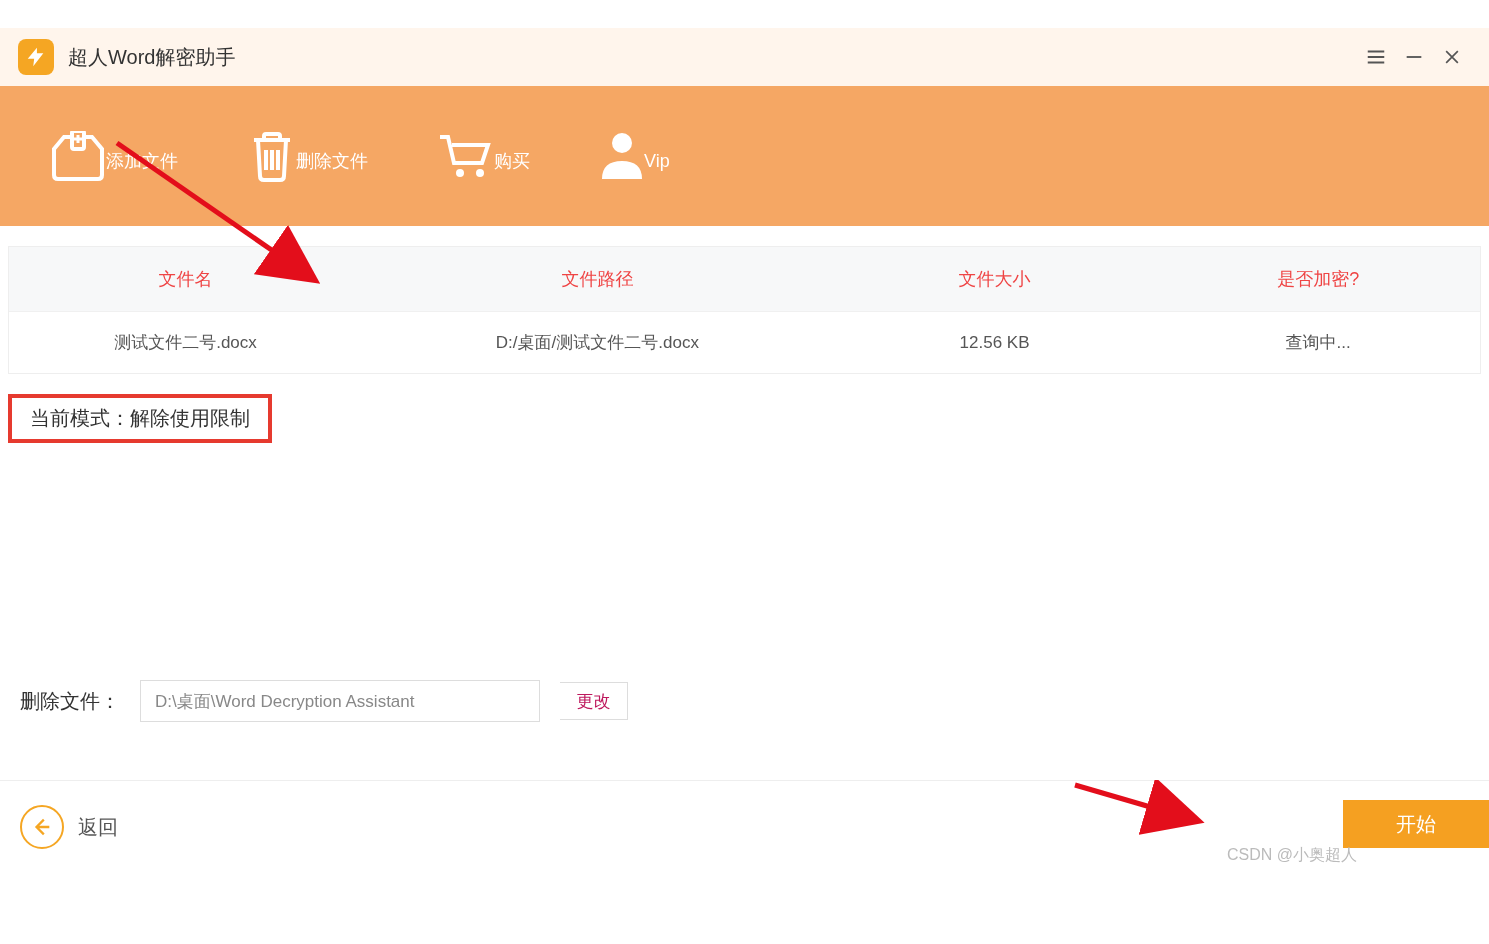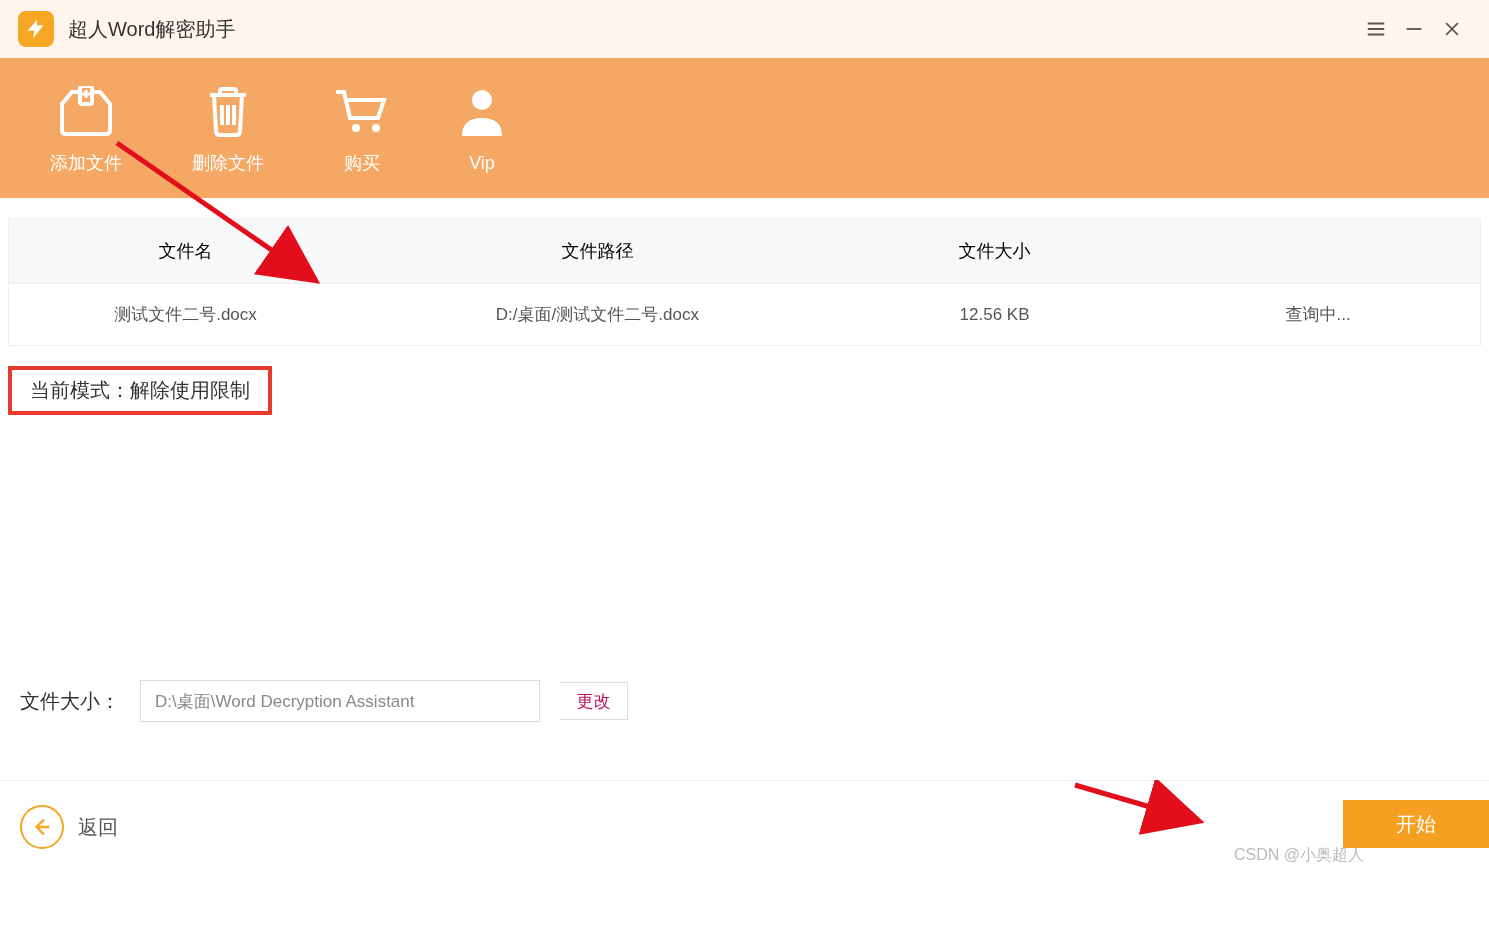--- a/index.html
+++ b/index.html
@@ -5,7 +5,7 @@
     * { box-sizing: border-box; margin: 0; padding: 0; }
     body { font-family: "Microsoft YaHei", "PingFang SC", sans-serif; background: #fff; width: 1489px; height: 944px; overflow: hidden; position: relative; }
     
-    .titlebar { height: 58px; background: #FFF5EC; display: flex; align-items: center; padding: 0 18px; }
+    .titlebar { height: 58px; background: #FFF5EC; display: flex; align-items: center; padding: 0 18px; margin-top: 28px; }
     .titlebar .logo { width: 36px; height: 36px; background: #F5A623; border-radius: 8px; display: flex; align-items: center; justify-content: center; }
     .titlebar .title { margin-left: 14px; font-size: 20px; color: #333; }
     .titlebar .spacer { flex: 1; }

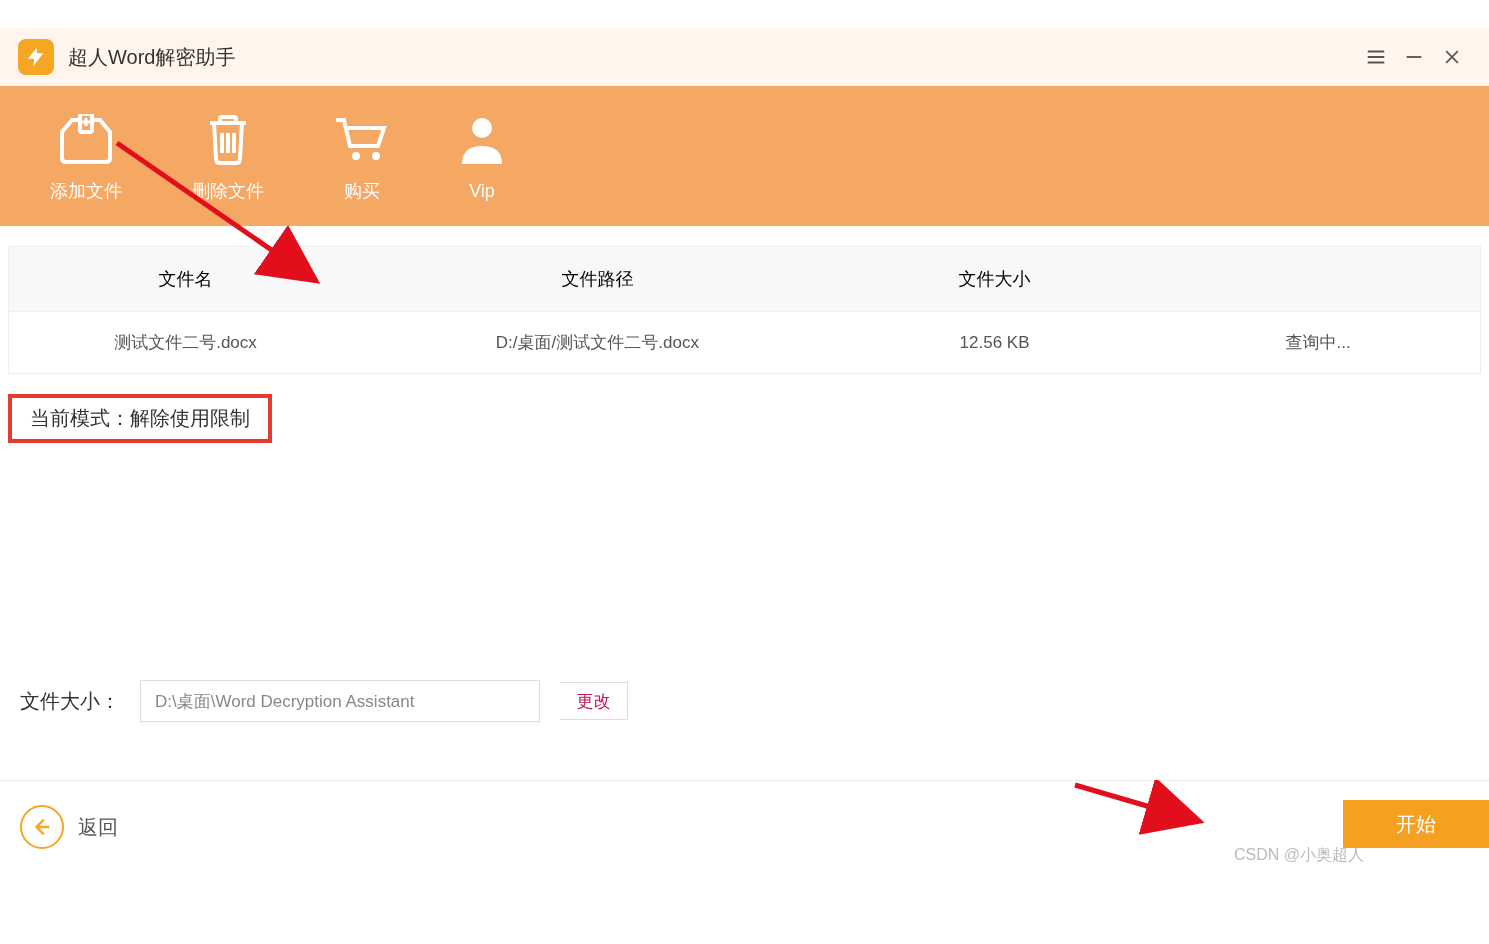--- a/index.html
+++ b/index.html
@@ -12,7 +12,7 @@
     .titlebar .winbtn { width: 38px; height: 38px; display: flex; align-items: center; justify-content: center; color: #555; cursor: pointer; font-size: 22px; }
     
     .toolbar { height: 140px; background: #F5A764; display: flex; align-items: center; padding-left: 50px; gap: 70px; }
-    .tool { display: flex; flex-direction: column; align-items: center; color: #fff; cursor: pointer; }
+    .tool { display: flex; flex-direction: row; align-items: center; color: #fff; cursor: pointer; }
     .tool .ico { height: 60px; display: flex; align-items: center; justify-content: center; }
     .tool .lbl { margin-top: 10px; font-size: 18px; }
     

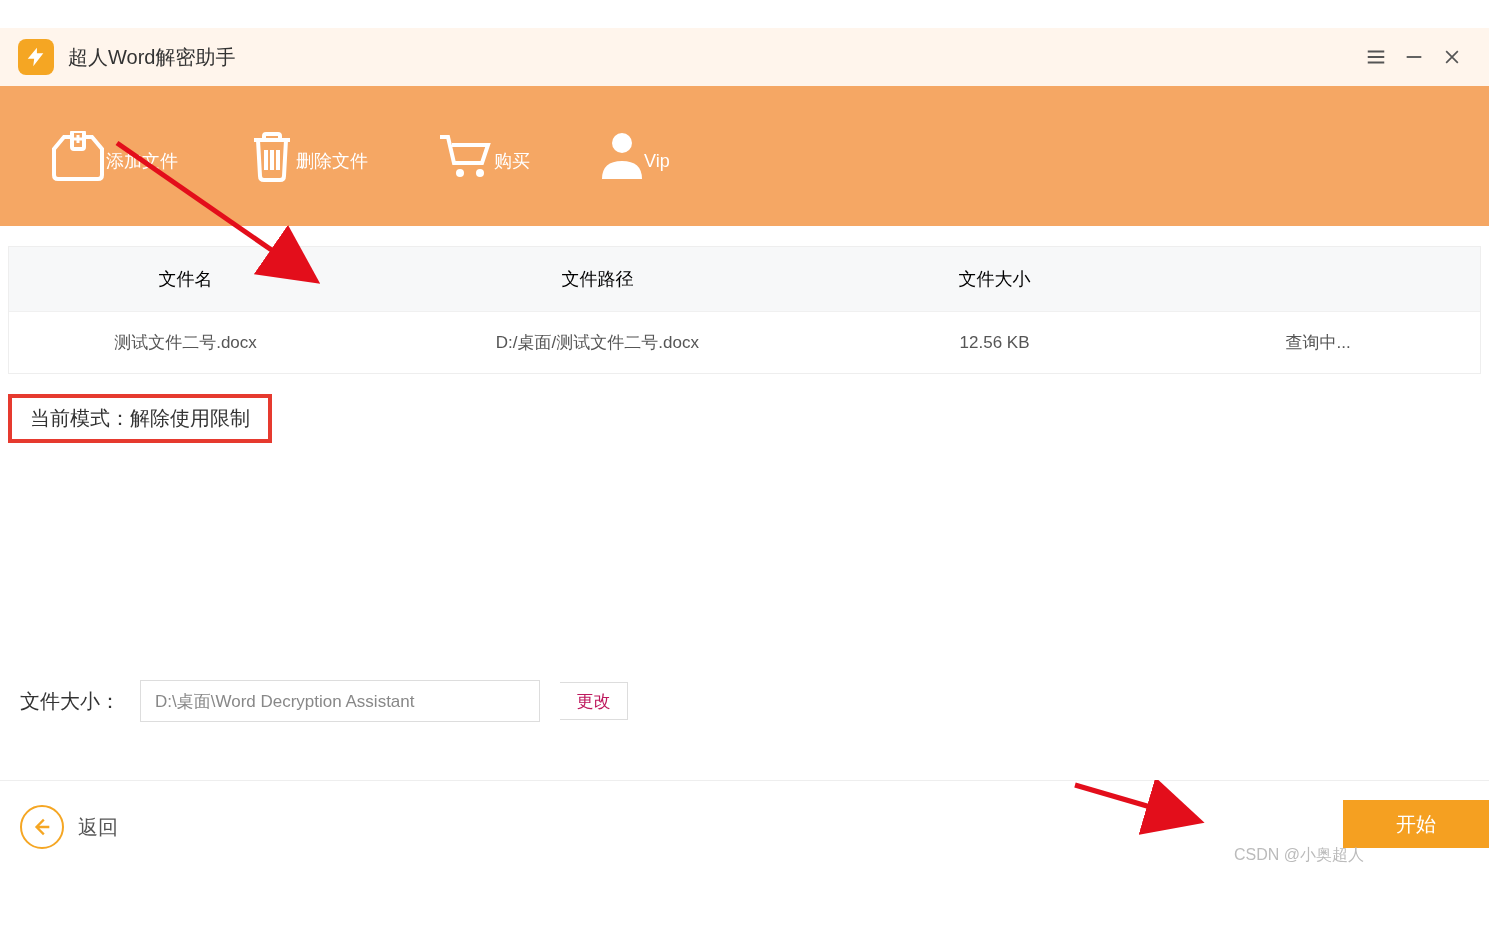--- a/index.html
+++ b/index.html
@@ -19,7 +19,7 @@
     .content { padding: 20px 8px 0 8px; }
     
     .table-wrap { border: 1px solid #eee; }
-    .table-head { display: flex; background: #F7F8F9; height: 64px; align-items: center; font-size: 18px; color: #000000; }
+    .table-head { display: flex; background: #F7F8F9; height: 64px; align-items: center; font-size: 18px; color: #ef4444; }
     .table-row { display: flex; height: 62px; align-items: center; font-size: 17px; color: #555; border-top: 1px solid #f0f0f0; }
     .col1 { width: 24%; text-align: center; }
     .col2 { width: 32%; text-align: center; }

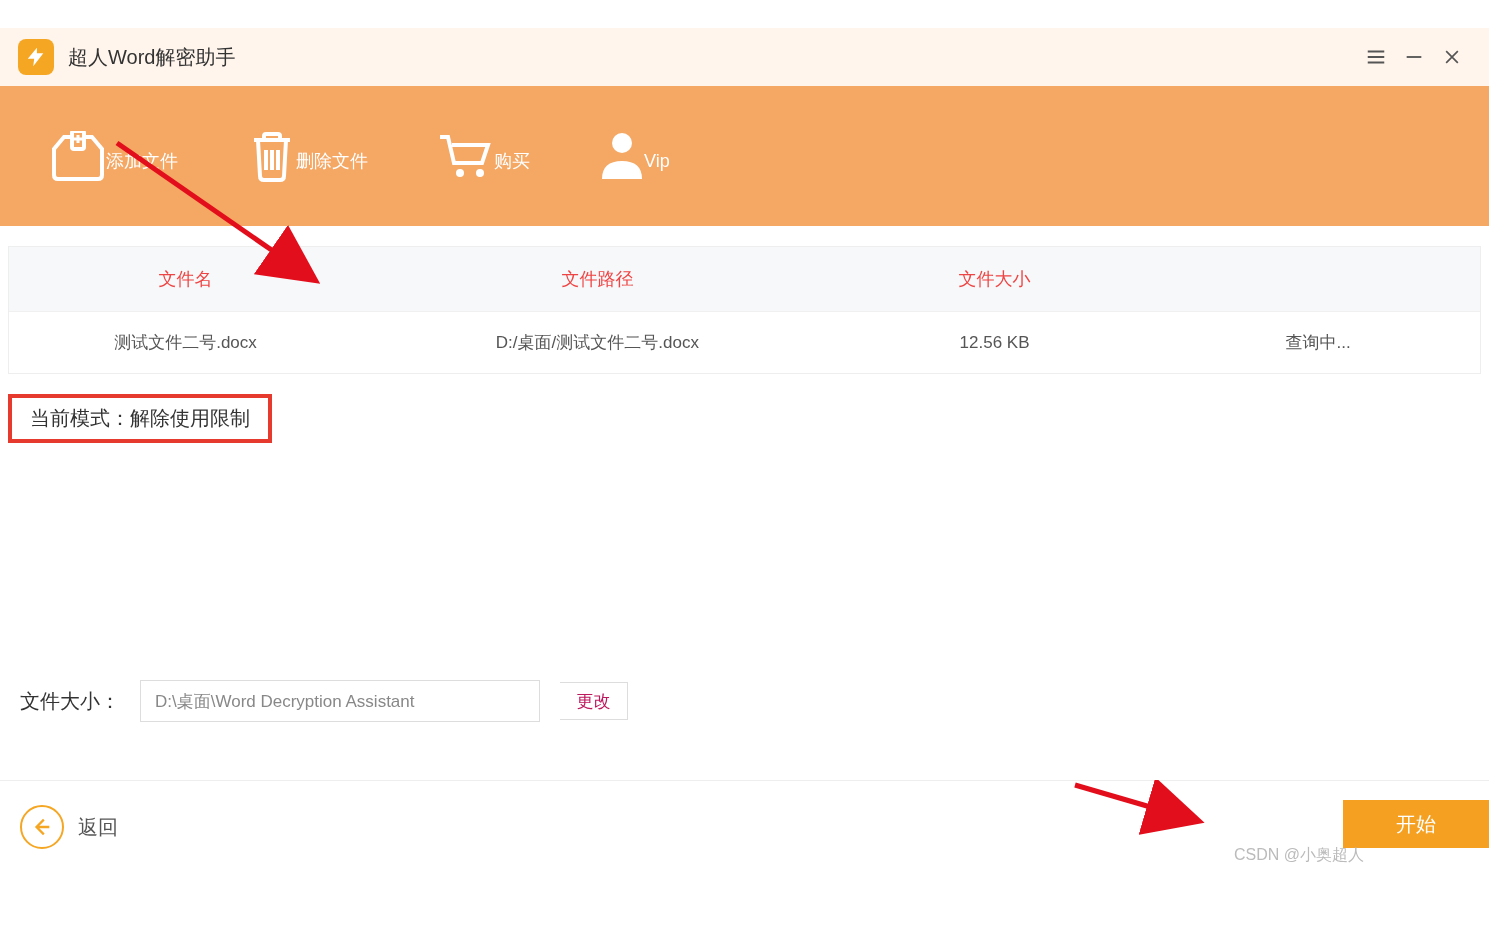--- a/index.html
+++ b/index.html
@@ -122,6 +122,7 @@
       <div class="col1">文件名</div>
       <div class="col2">文件路径</div>
       <div class="col3">文件大小</div>
+      <div class="col4">是否加密?</div>
     </div>
     <div class="table-row">
       <div class="col1">测试文件二号.docx</div>

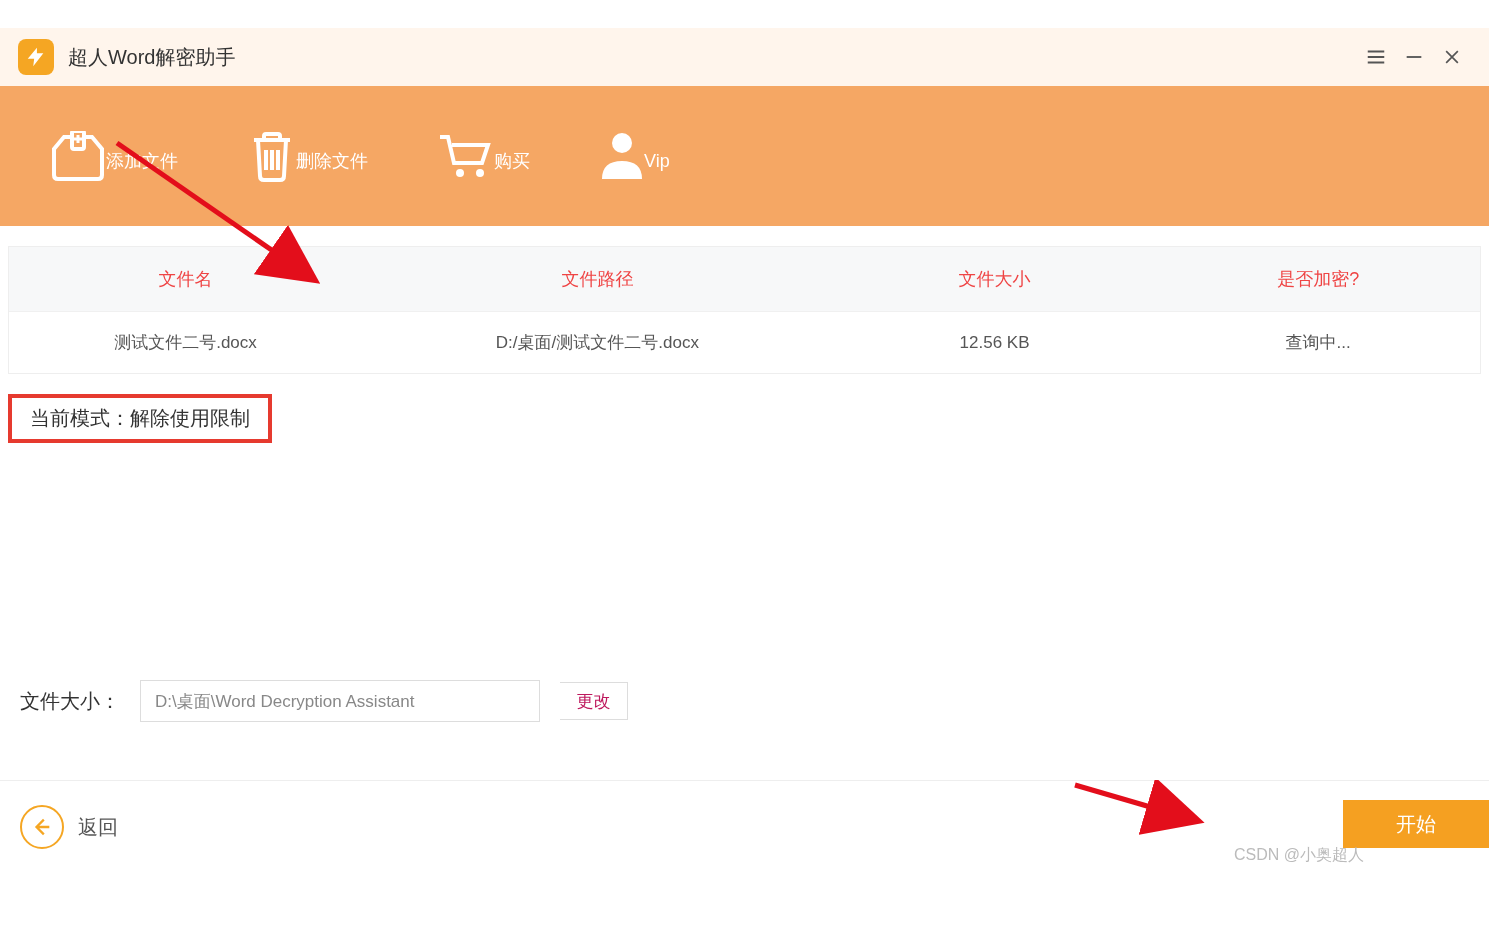--- a/index.html
+++ b/index.html
@@ -138,7 +138,7 @@
 </div>
 
 <div class="output-row">
-  <div class="output-label">文件大小：</div>
+  <div class="output-label">删除文件：</div>
   <input class="output-input" type="text" readonly="" value="D:\桌面\Word Decryption Assistant" style="">
   <button class="output-change">更改</button>
 </div>

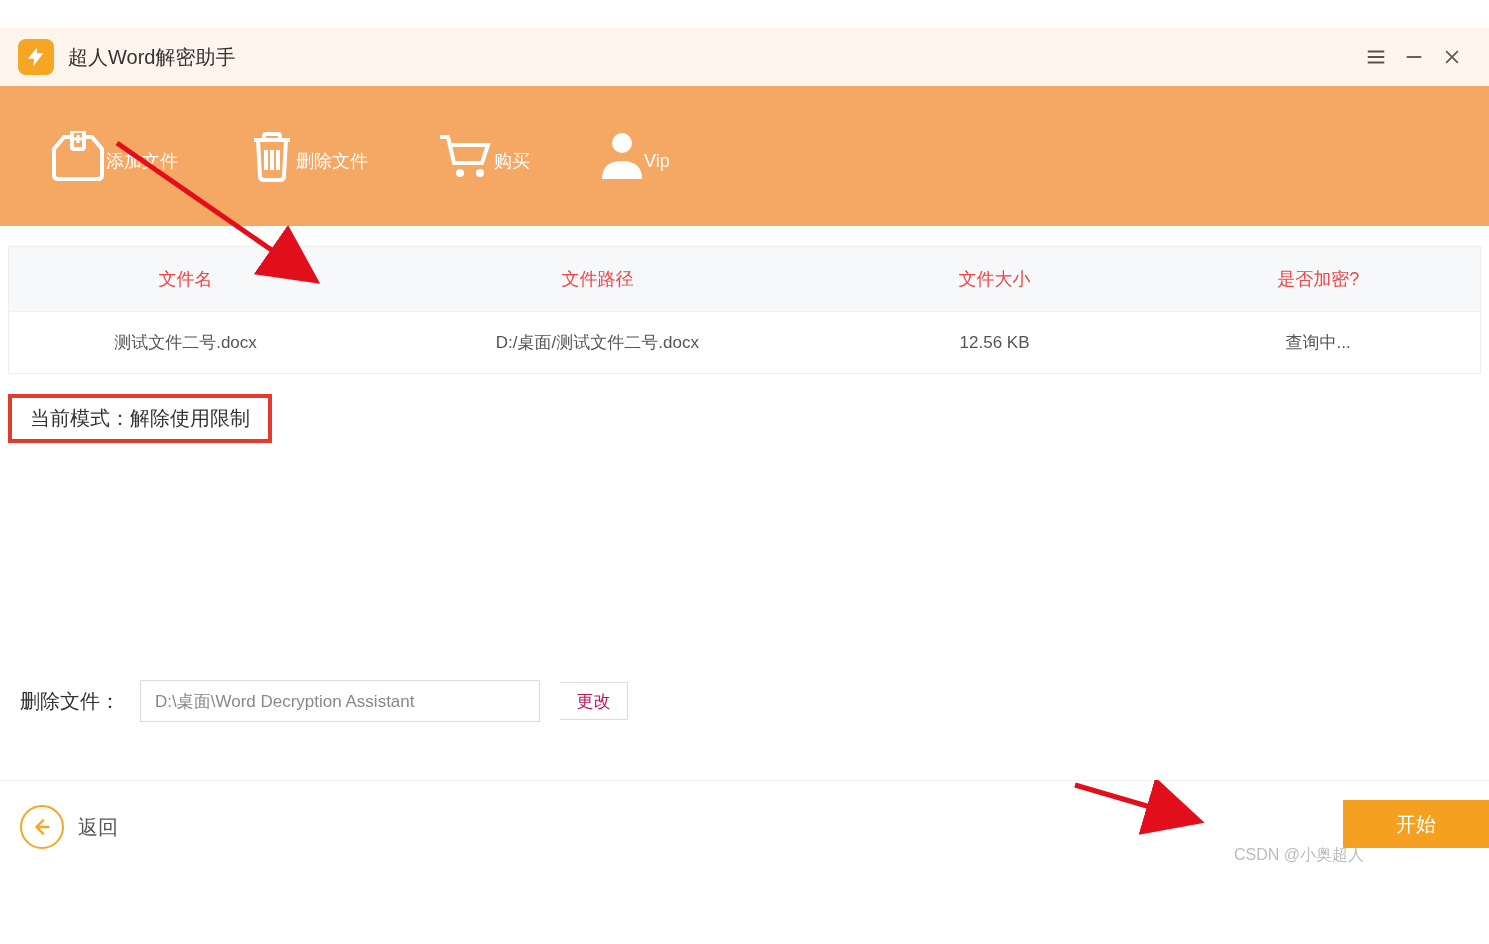--- a/index.html
+++ b/index.html
@@ -41,7 +41,7 @@
     
     .start-btn { position: absolute; right: 0; top: 800px; width: 146px; height: 48px; background: #F5A021; color: #fff; border: none; font-size: 20px; cursor: pointer; }
     
-    .watermark { position: absolute; right: 125px; top: 845px; font-size: 16px; color: #bbb; }
+    .watermark { position: absolute; right: 132px; top: 845px; font-size: 16px; color: #bbb; }
     
     .arrow1 { position: absolute; left: 112px; top: 138px; pointer-events: none; }
     .arrow2 { position: absolute; left: 1070px; top: 780px; pointer-events: none; }

